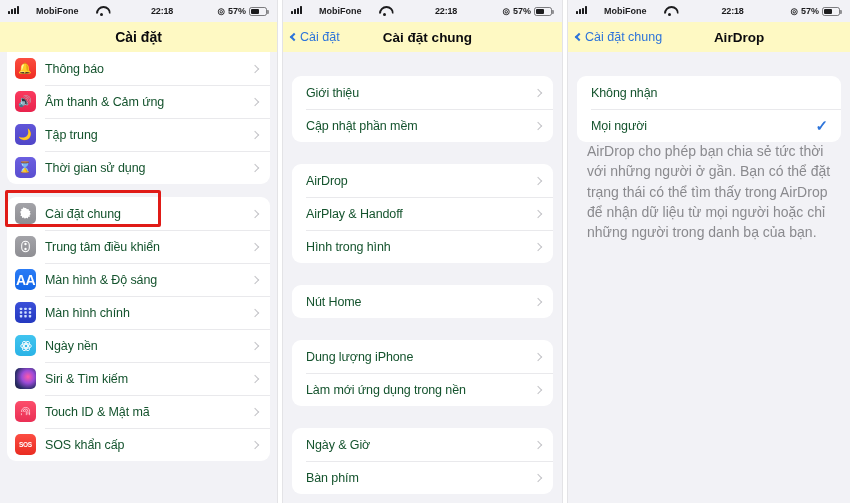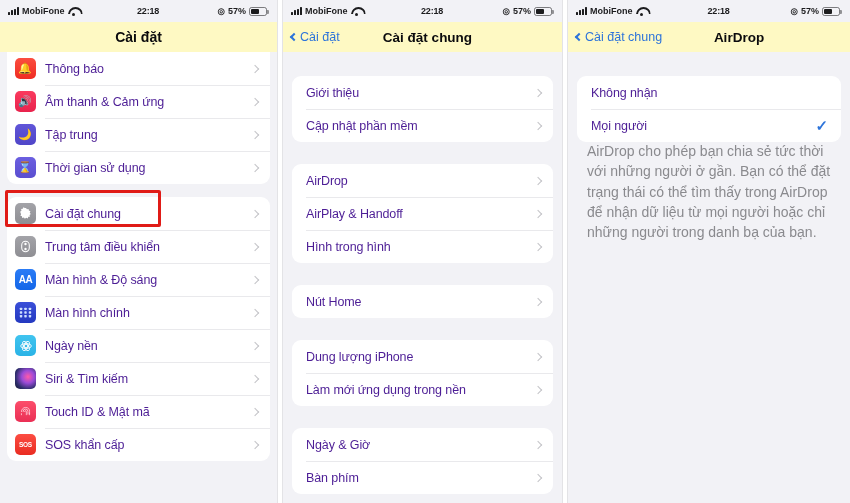--- a/index.html
+++ b/index.html
@@ -40,7 +40,7 @@
     font-weight: bold;
     color: #1c1c1e;
   }
-  .sb-left { display: flex; align-items: center; gap: 3px; flex: 0 0 auto; }
+  .sb-left { display: flex; gap: 17px; flex: 0 0 auto; }
   .sb-center { flex: 1 1 auto; text-align: center; letter-spacing: -0.2px; }
   .sb-right { display: flex; align-items: center; gap: 3px; flex: 0 0 auto; }
 

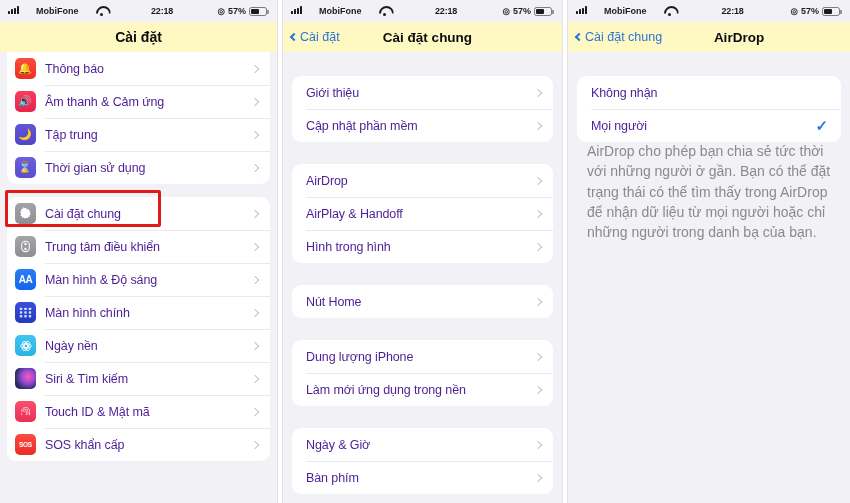--- a/index.html
+++ b/index.html
@@ -161,7 +161,7 @@
   .label {
     flex: 1 1 auto;
     font-size: 12.5px;
-    color: #4c1d95;
+    color: #14532d;
     letter-spacing: -0.1px;
     white-space: nowrap;
   }

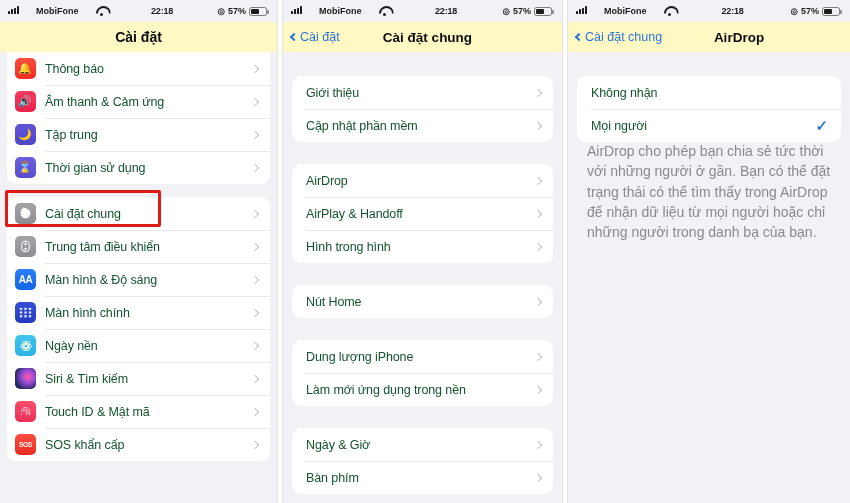--- a/index.html
+++ b/index.html
@@ -206,7 +206,7 @@
   .ic-sos       { background: linear-gradient(180deg,#fc4d42,#e92c22); }
 
   .glyph { font-size: 11px; line-height: 1; }
-  .g-aa { font-size: 10px; font-weight: bold; letter-spacing: -0.5px; }
+  .g-aa { font-size: 14px; font-weight: bold; letter-spacing: -0.5px; }
   .g-sos { font-size: 6.5px; font-weight: bold; letter-spacing: -0.3px; }
 
   .gear-svg, .grid-svg { display:block; }

